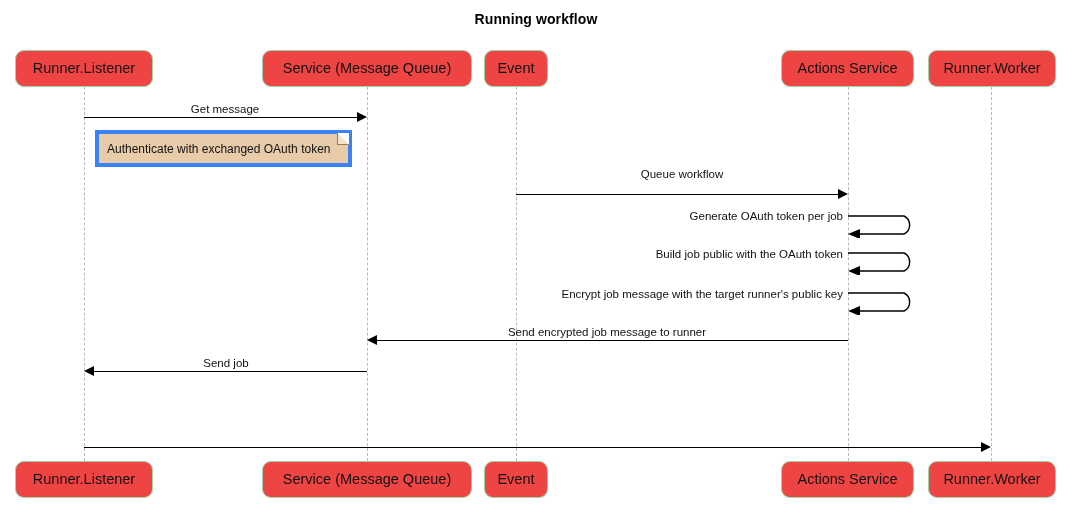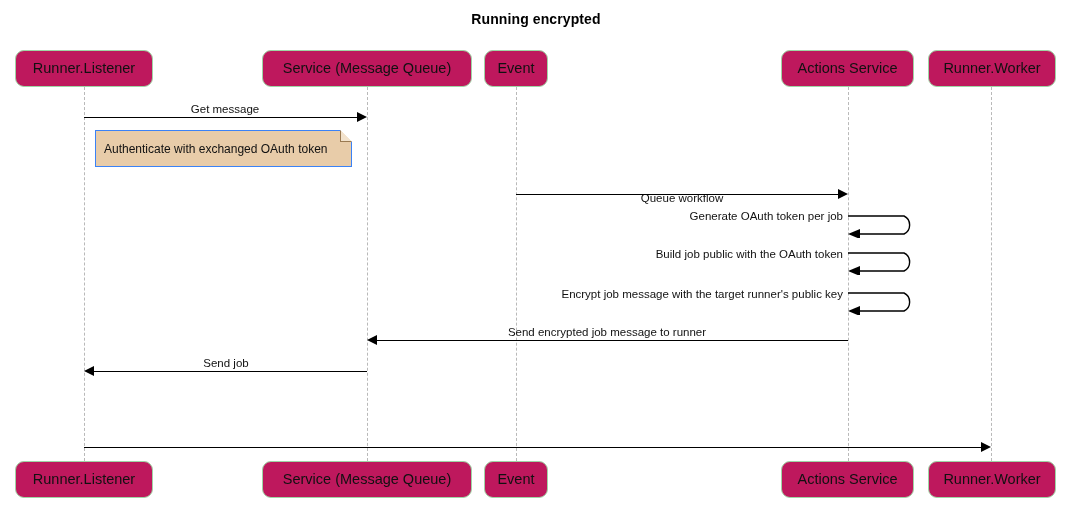--- a/index.html
+++ b/index.html
@@ -126,7 +126,7 @@
 
 <div id="diagram">
 
-  <div class="title">Running encrypted</div>
+  <div class="title">Running workflow</div>
 
   <div class="lifeline" style="left:84px; top:87px; height:374px;"></div>
   <div class="lifeline" style="left:367px; top:87px; height:374px;"></div>

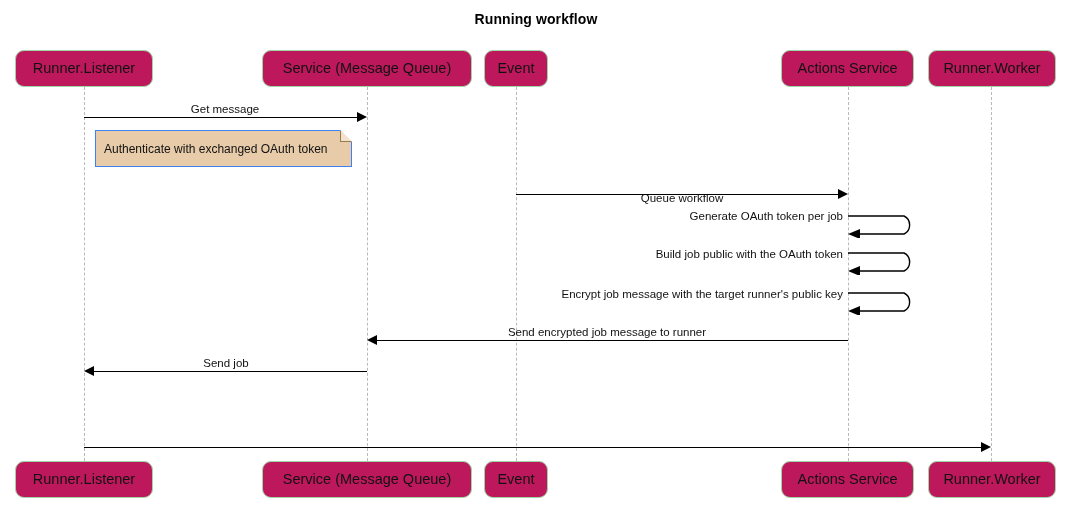--- a/index.html
+++ b/index.html
@@ -33,7 +33,7 @@
   .participant {
     position: absolute;
     box-sizing: border-box;
-    background: #be185d;
+    background: #ef4444;
     border: 1px solid #9ED5A5;
     border-radius: 9px;
     height: 37px;

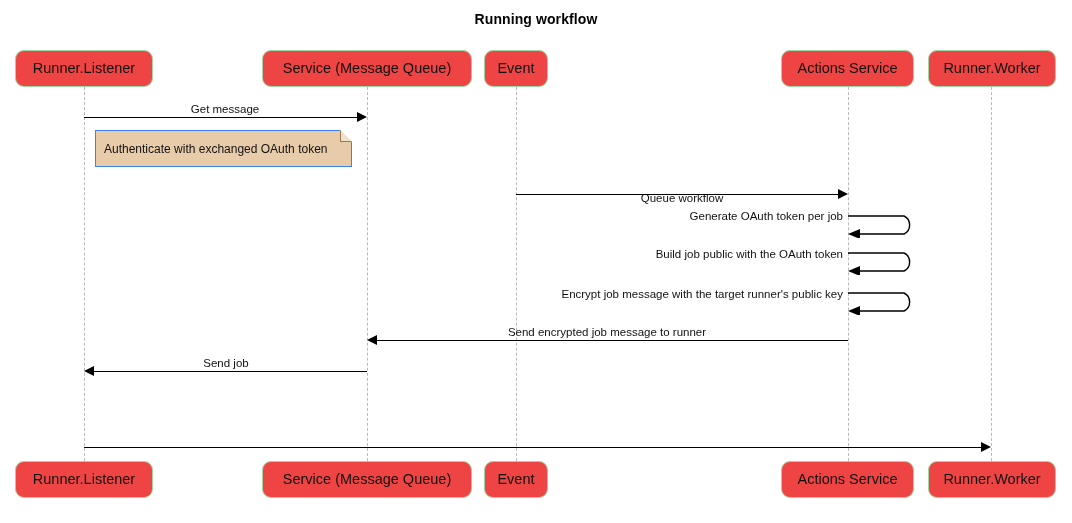--- a/index.html
+++ b/index.html
@@ -85,7 +85,7 @@
     position: absolute;
     box-sizing: border-box;
     background: #E8CCA9;
-    border: 1px solid #3b82f6;
+    border: 4px solid #3b82f6;
     font-size: 12px;
     color: #111;
     white-space: nowrap;

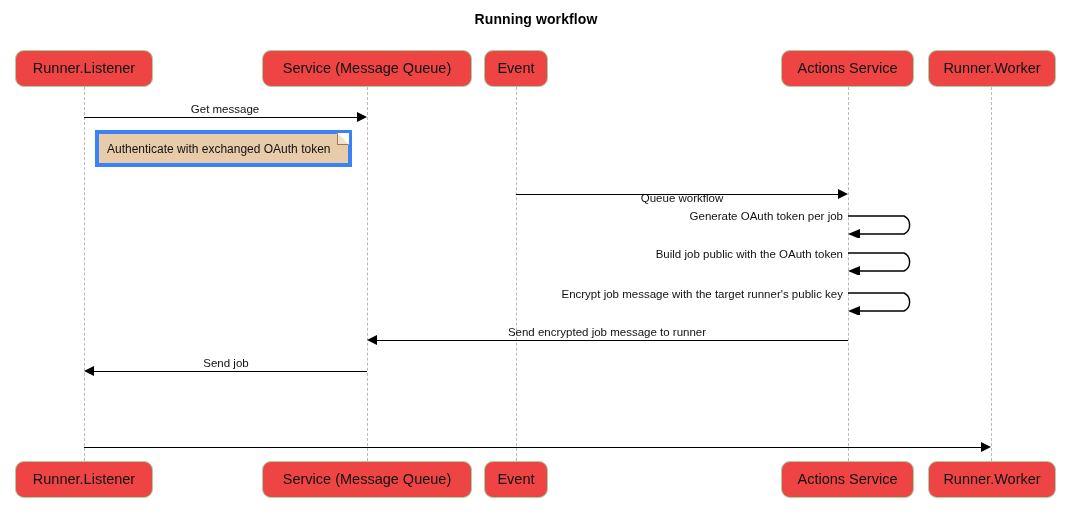--- a/index.html
+++ b/index.html
@@ -156,7 +156,7 @@
     <span class="dogear"></span>
   </div>
 
-  <div class="msg-label center" style="left:682px; top:192px;">Queue workflow</div>
+  <div class="msg-label center" style="left:682px; top:168px;">Queue workflow</div>
   <div class="arrow-line" style="left:516px; top:194px; width:322px;"></div>
   <div class="arrowhead right" style="left:838px; top:189px;"></div>
 

